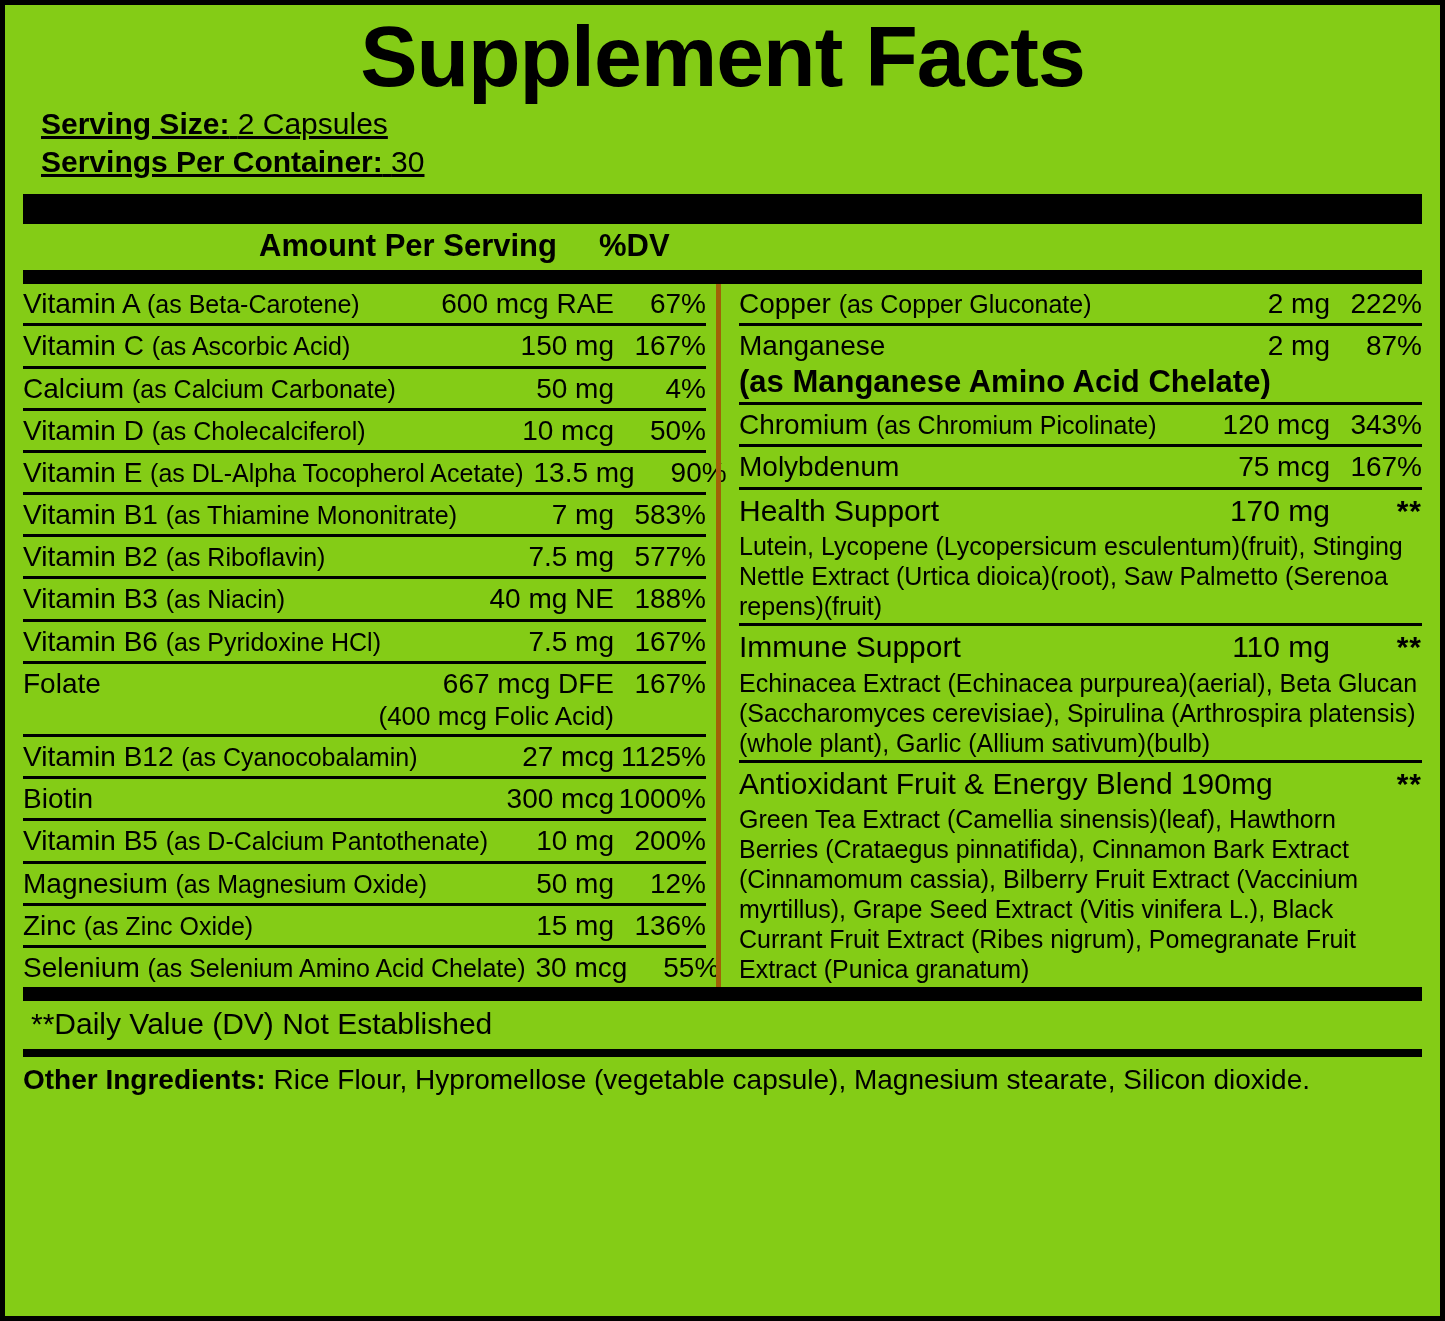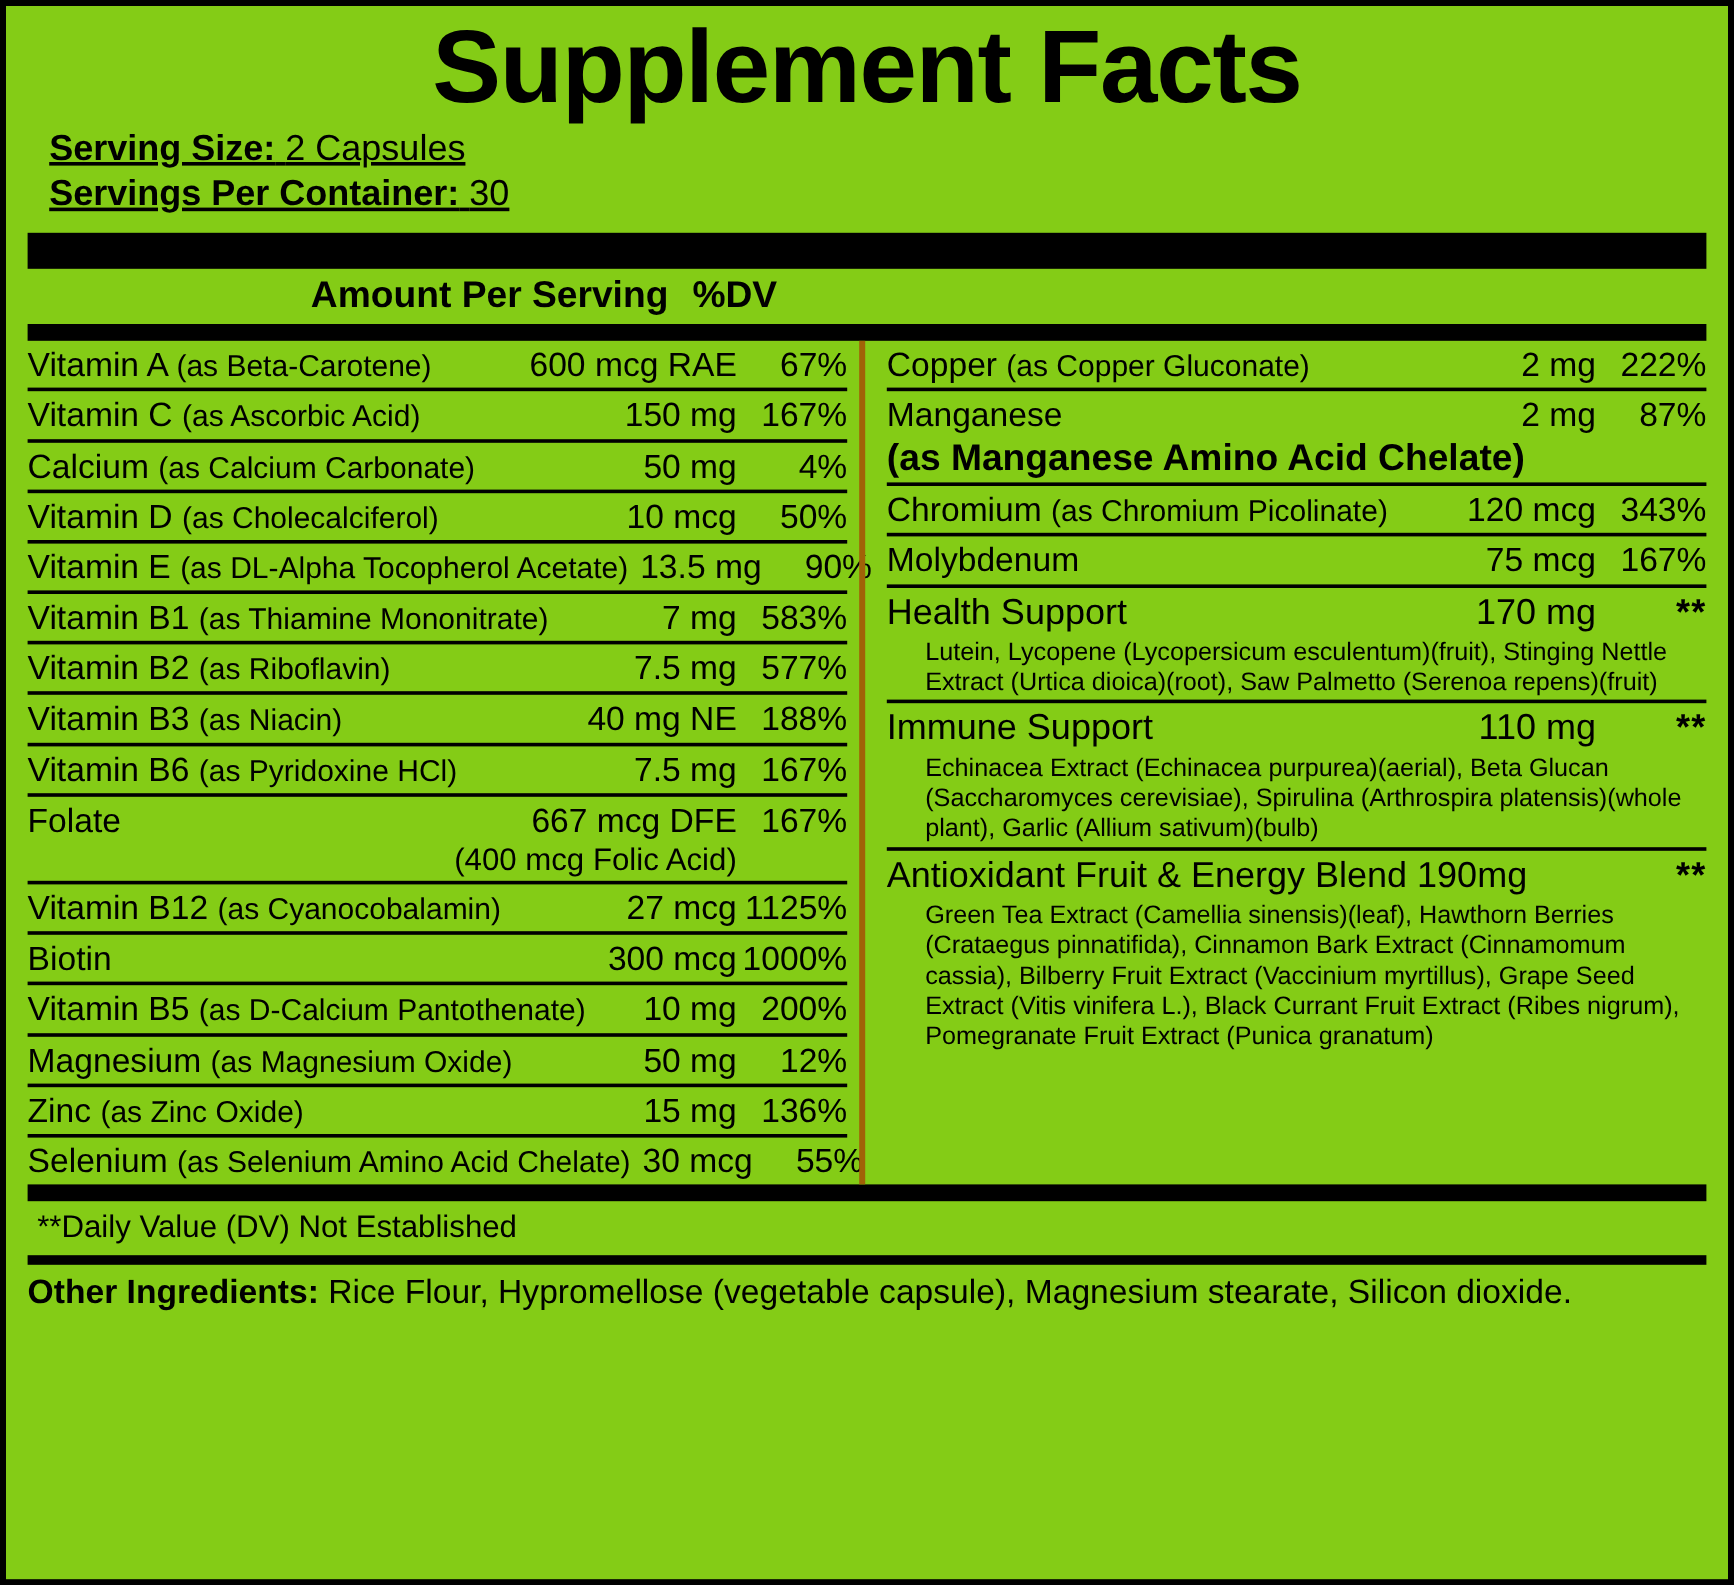--- a/index.html
+++ b/index.html
@@ -52,7 +52,7 @@
     font-weight: bold;
     padding: 4px 0 6px 0;
     margin-left: 236px;
-    gap: 20px;
+    gap: 42px;
   }
   .columns {
     display: flex;

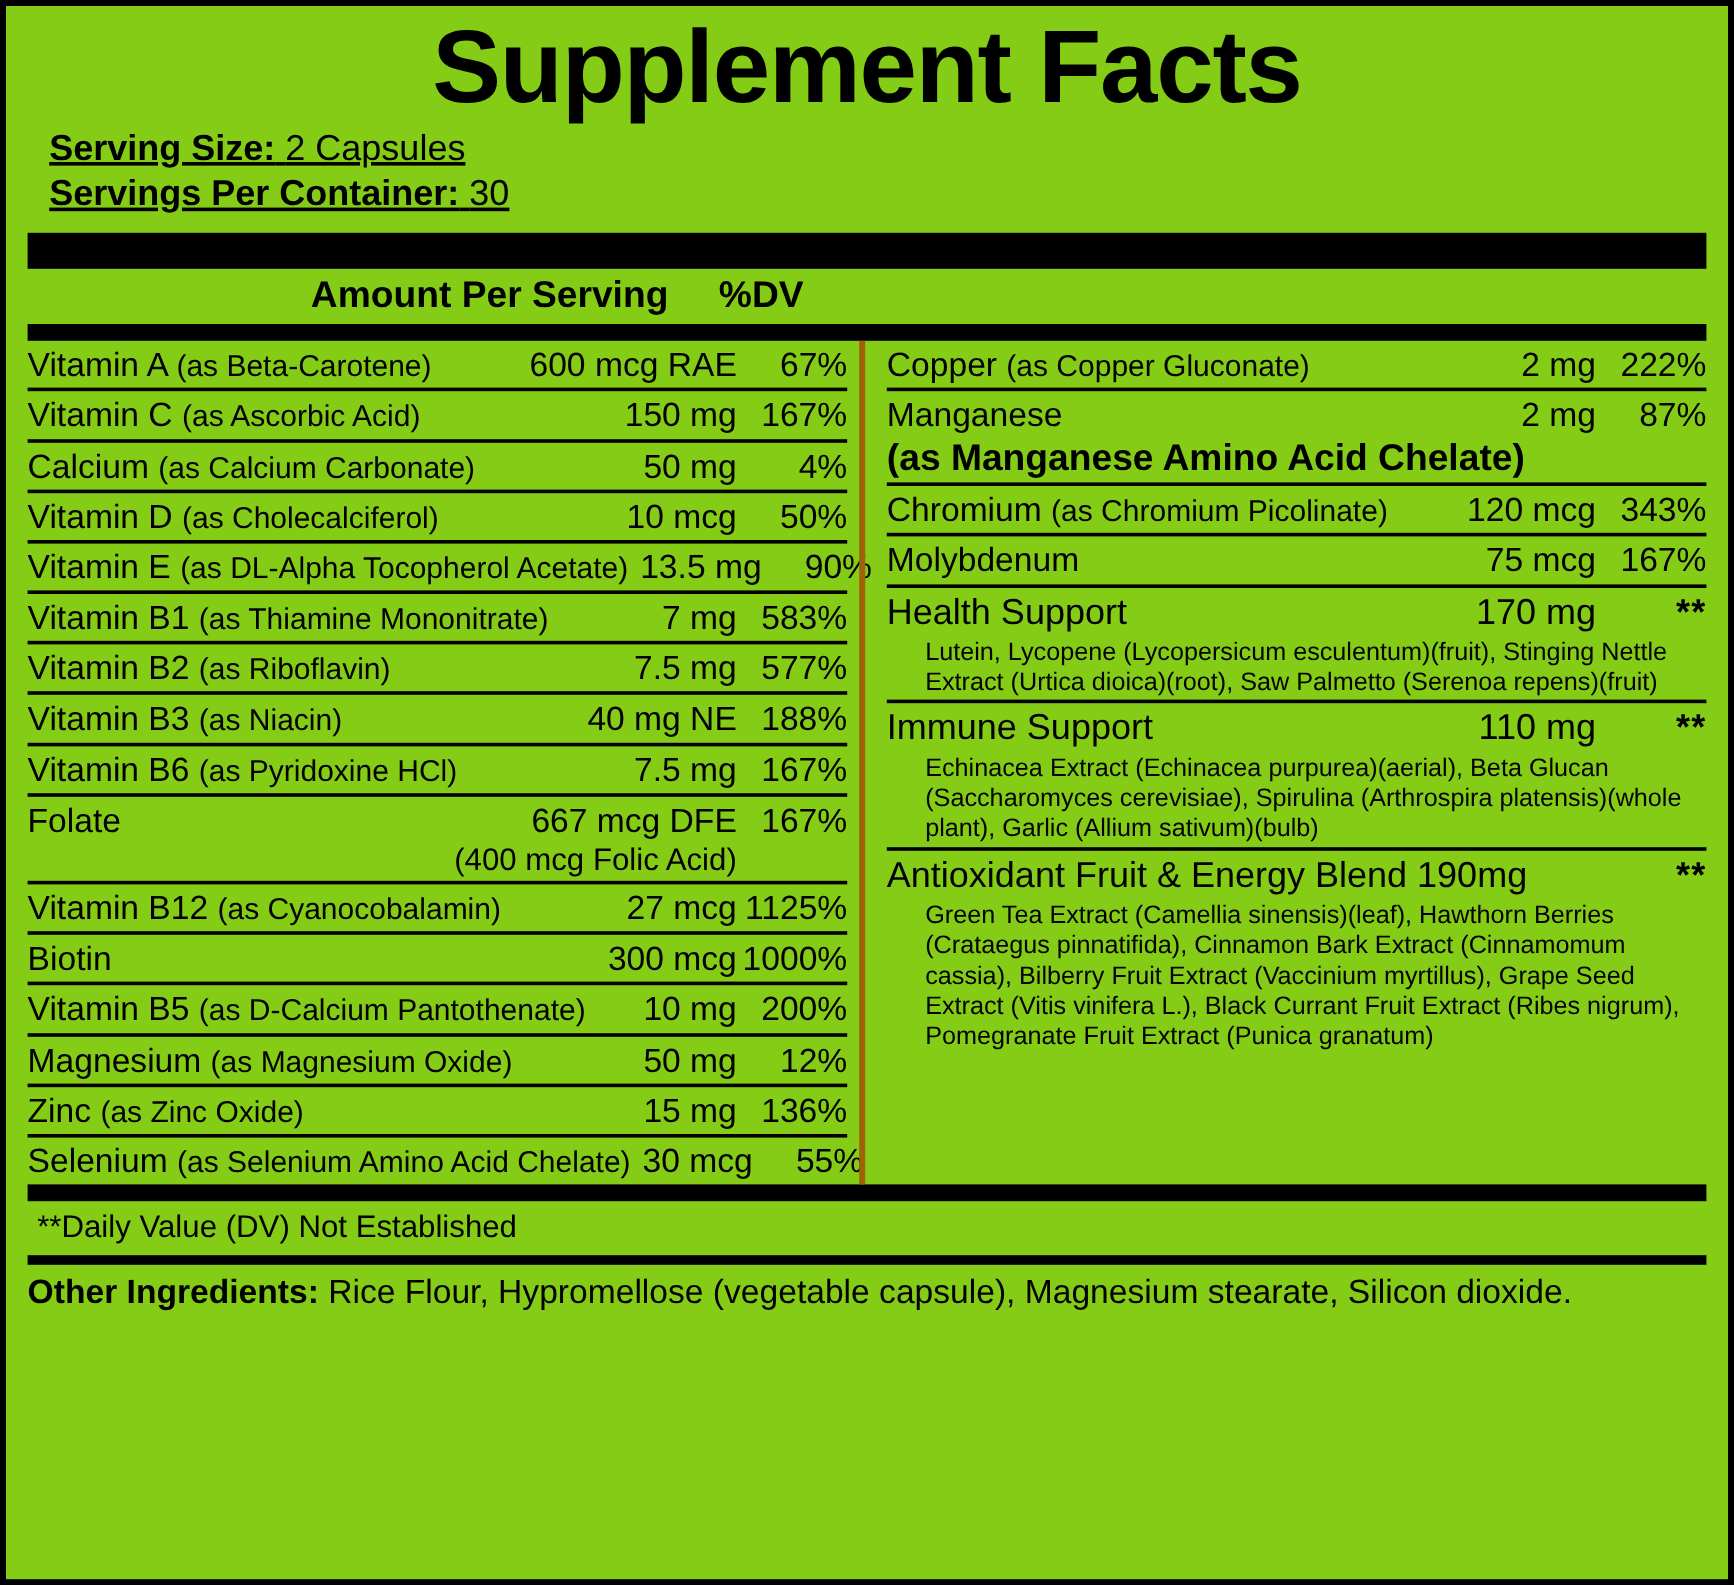--- a/index.html
+++ b/index.html
@@ -109,10 +109,9 @@
     font-weight: bold;
   }
   .desc {
-    font-size: 21px;
+    font-size: 25px;
     line-height: 1.2;
     padding-top: 2px;
-    margin-left: 32px;
   }
   .row.blend .line { font-size: 30px; }
   .footnote {

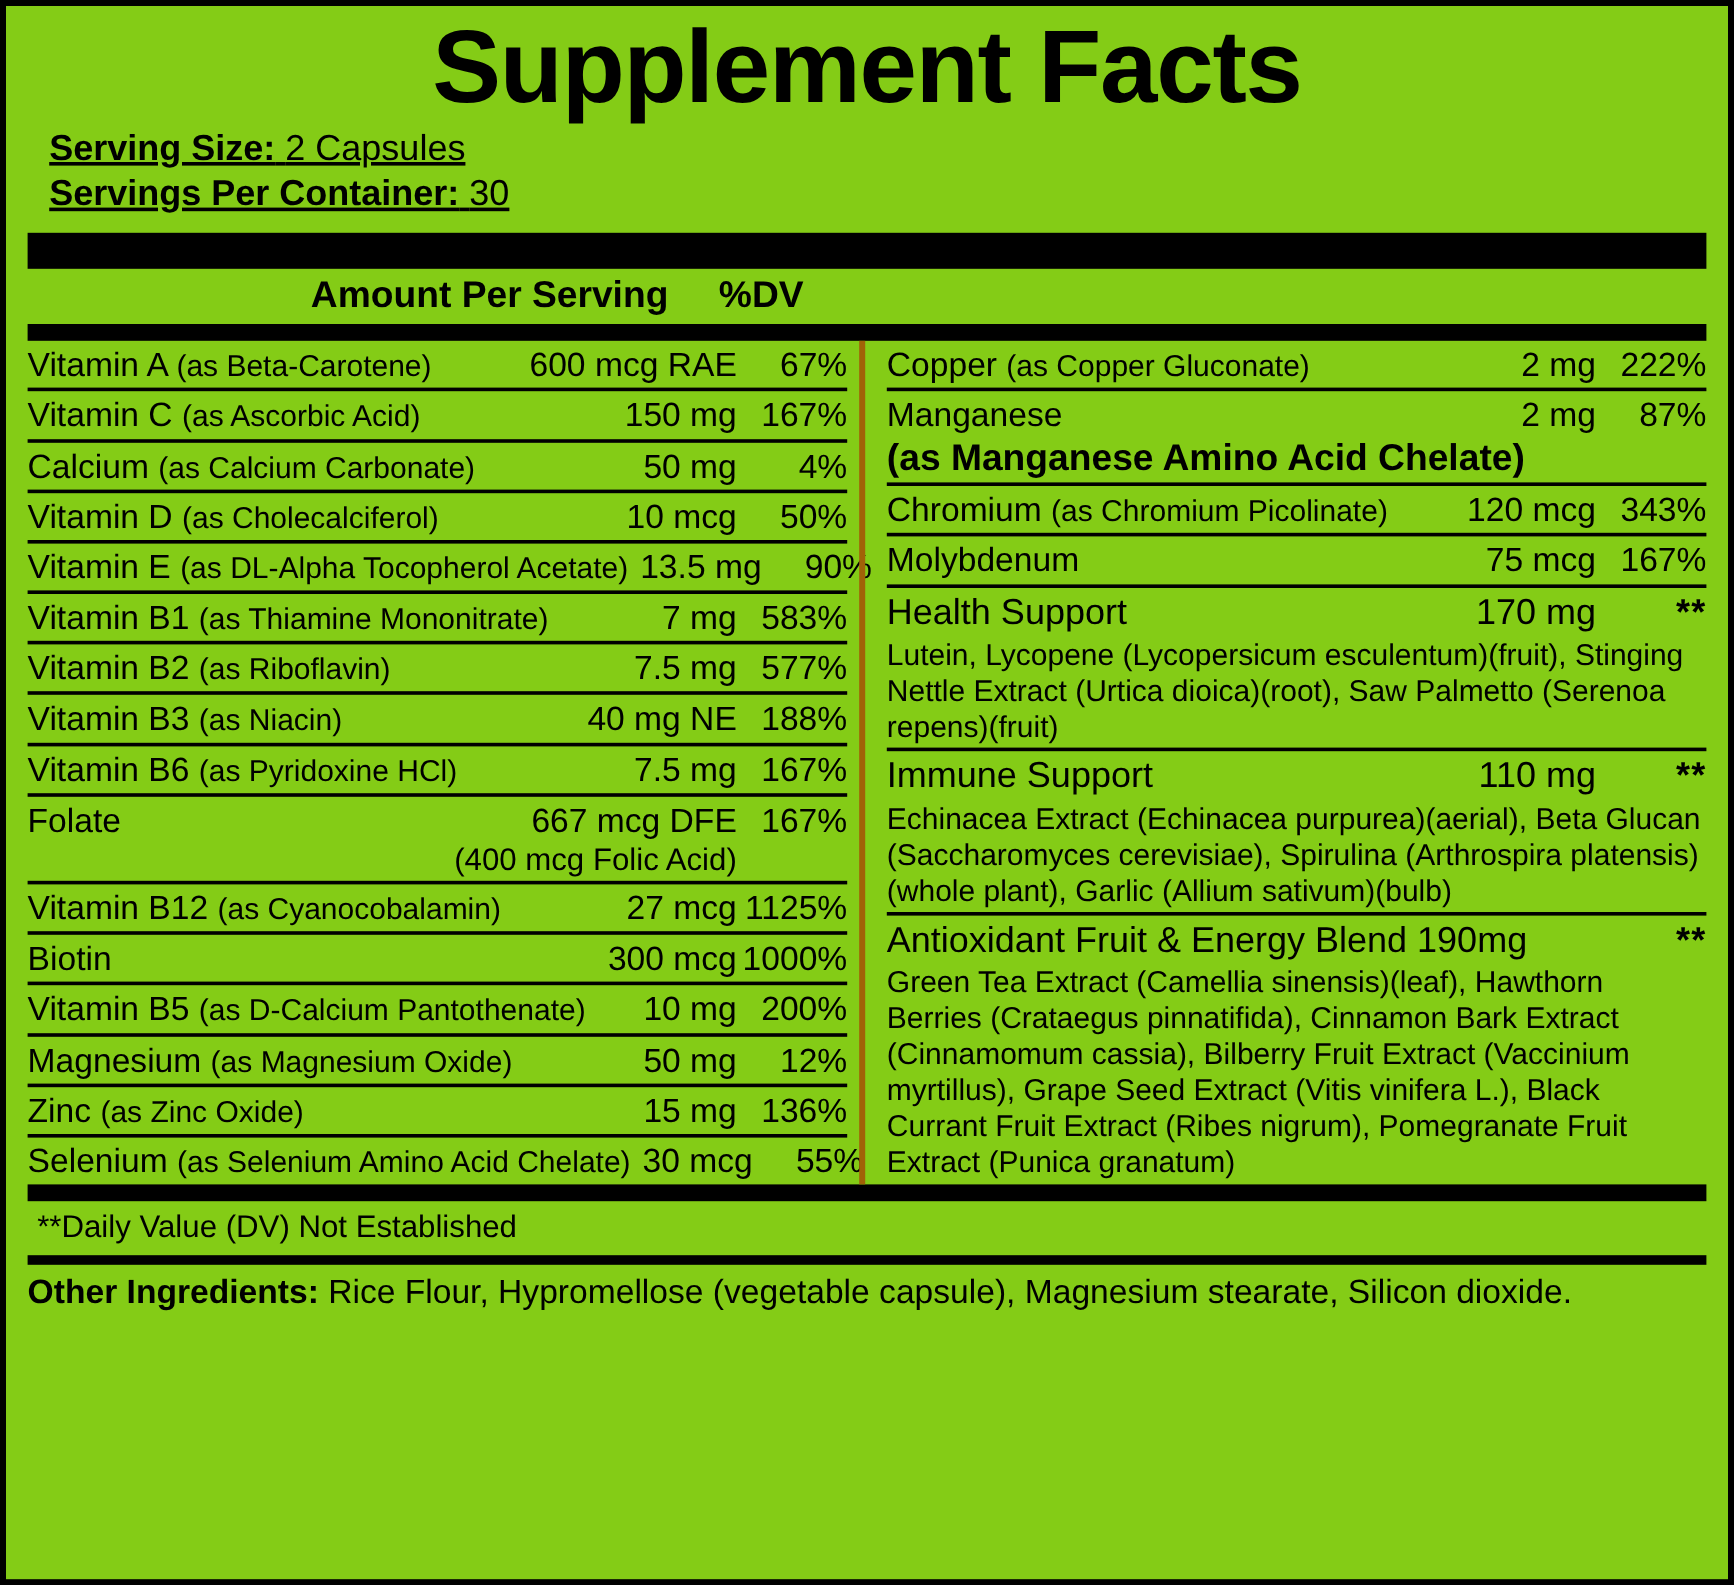--- a/index.html
+++ b/index.html
@@ -115,7 +115,7 @@
   }
   .row.blend .line { font-size: 30px; }
   .footnote {
-    font-size: 26px;
+    font-size: 30px;
     padding: 6px 0 4px 8px;
   }
   .other {

